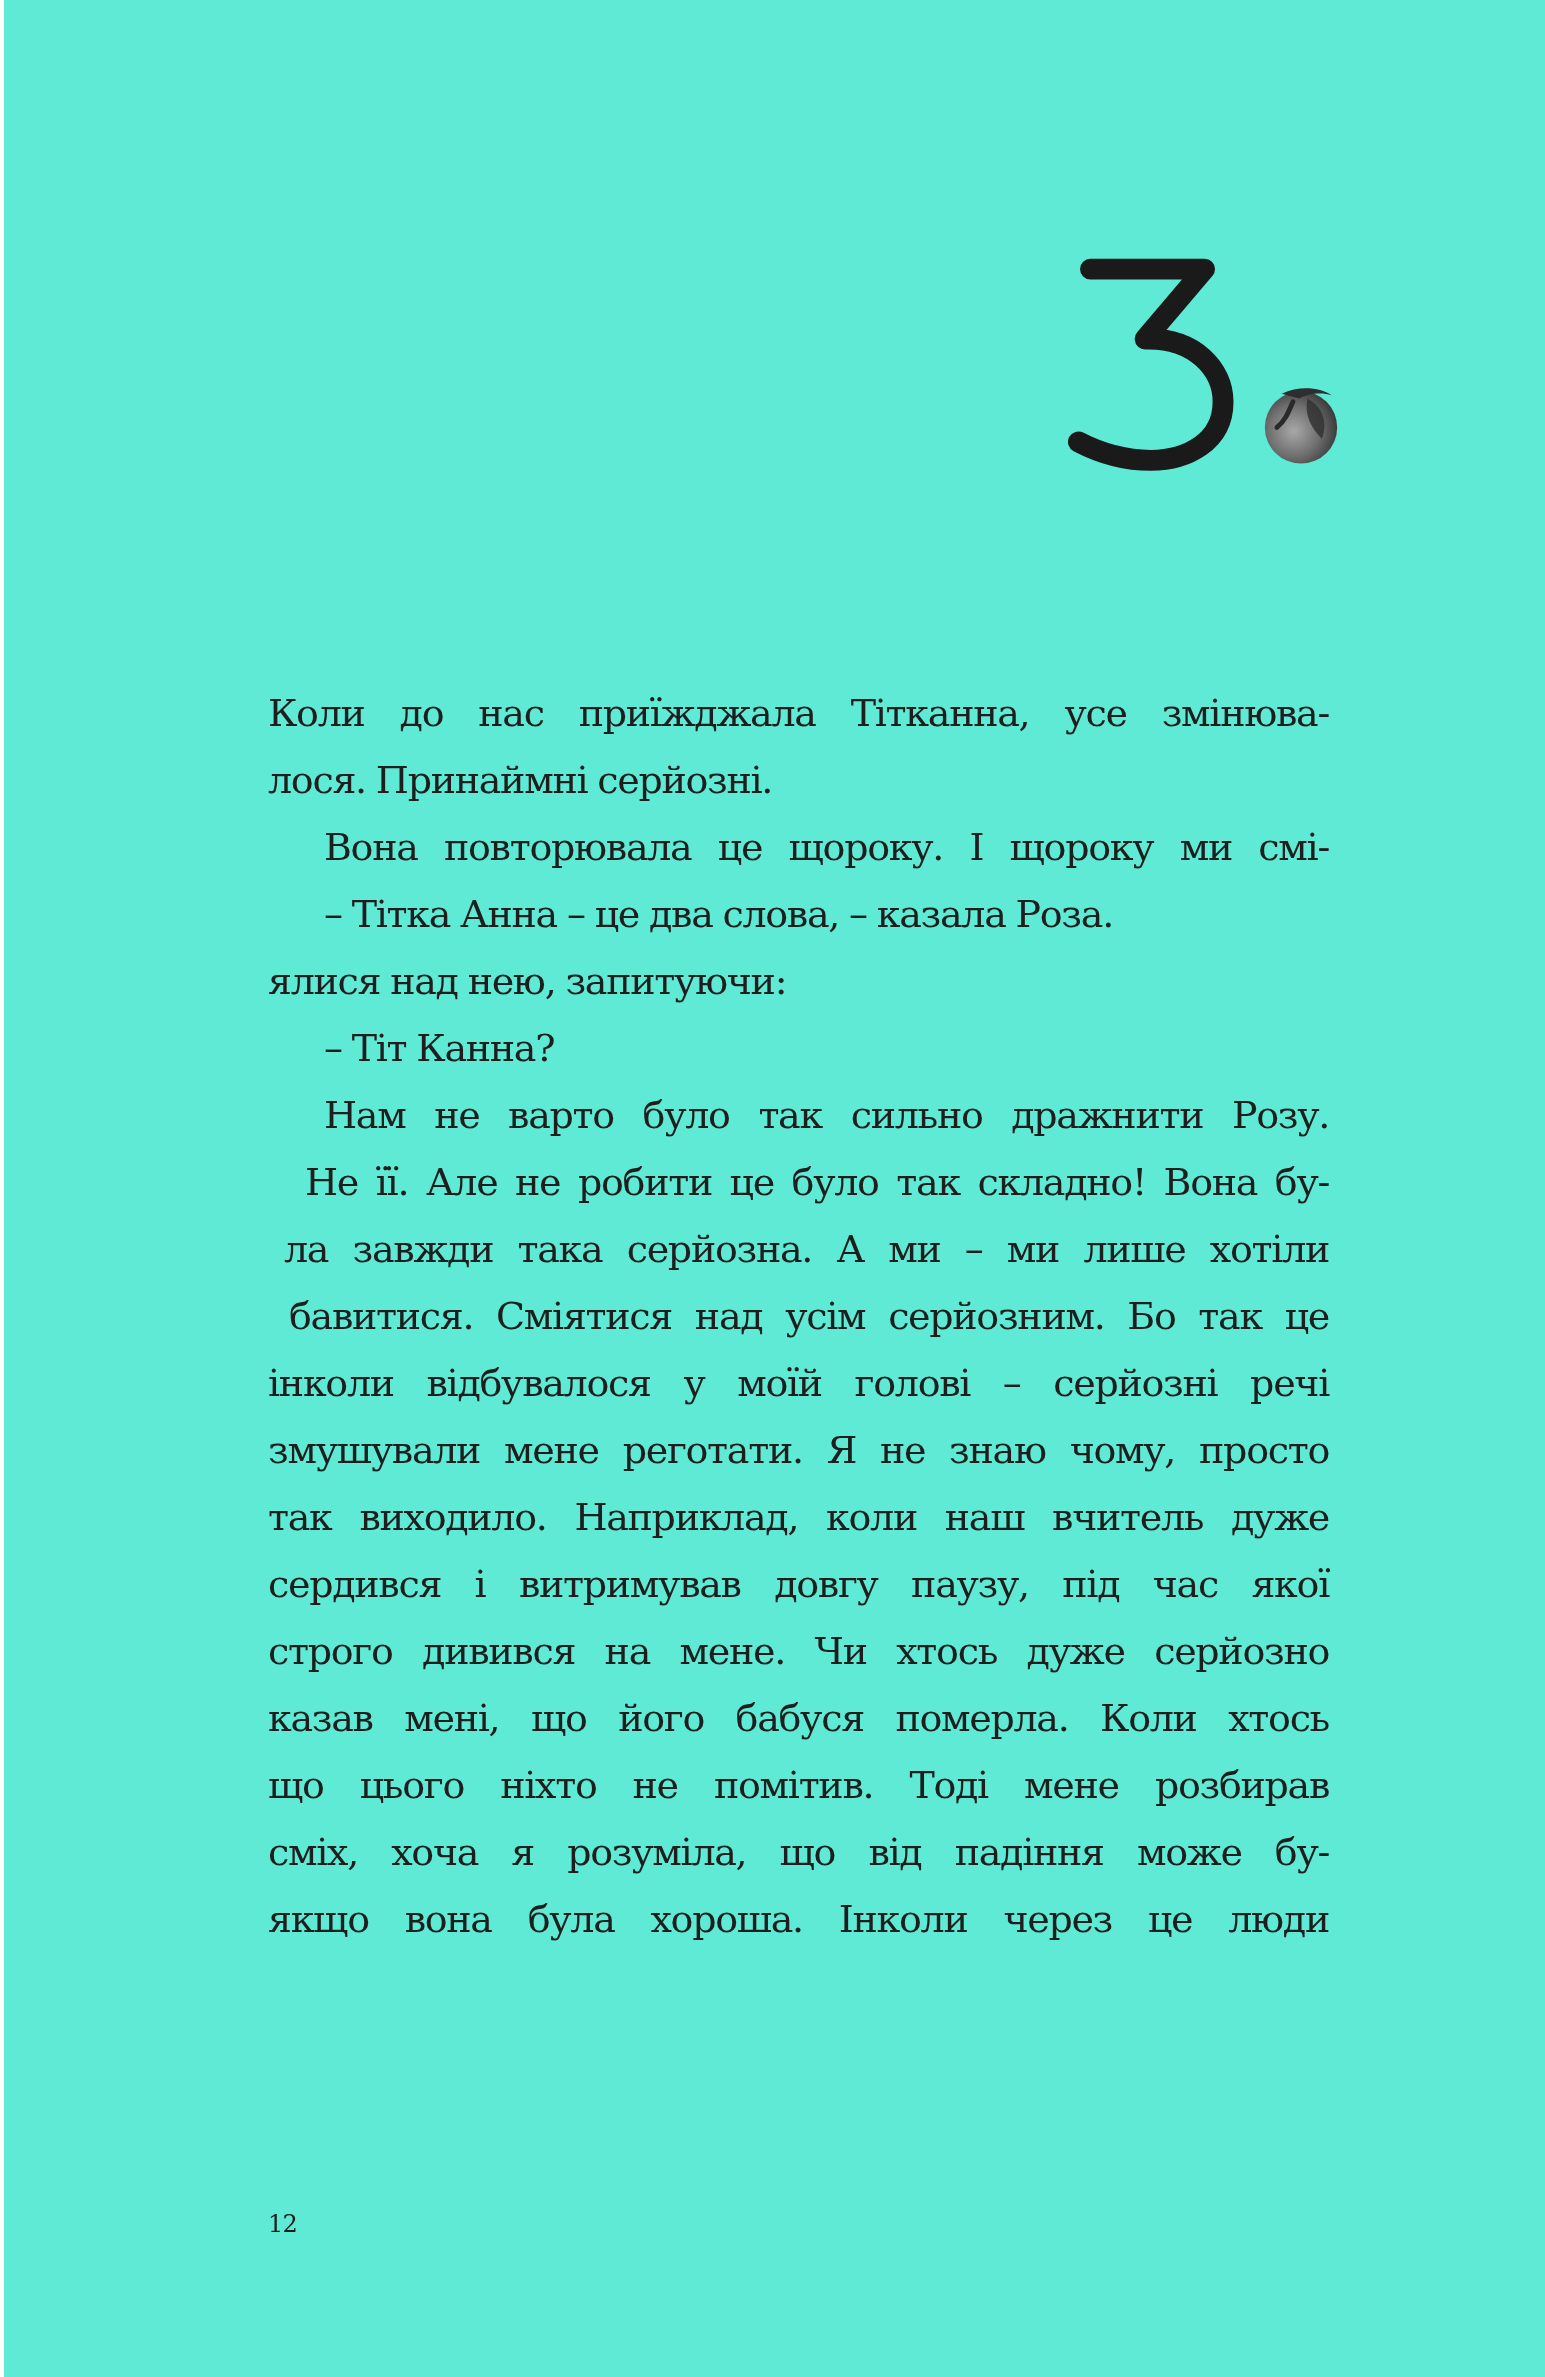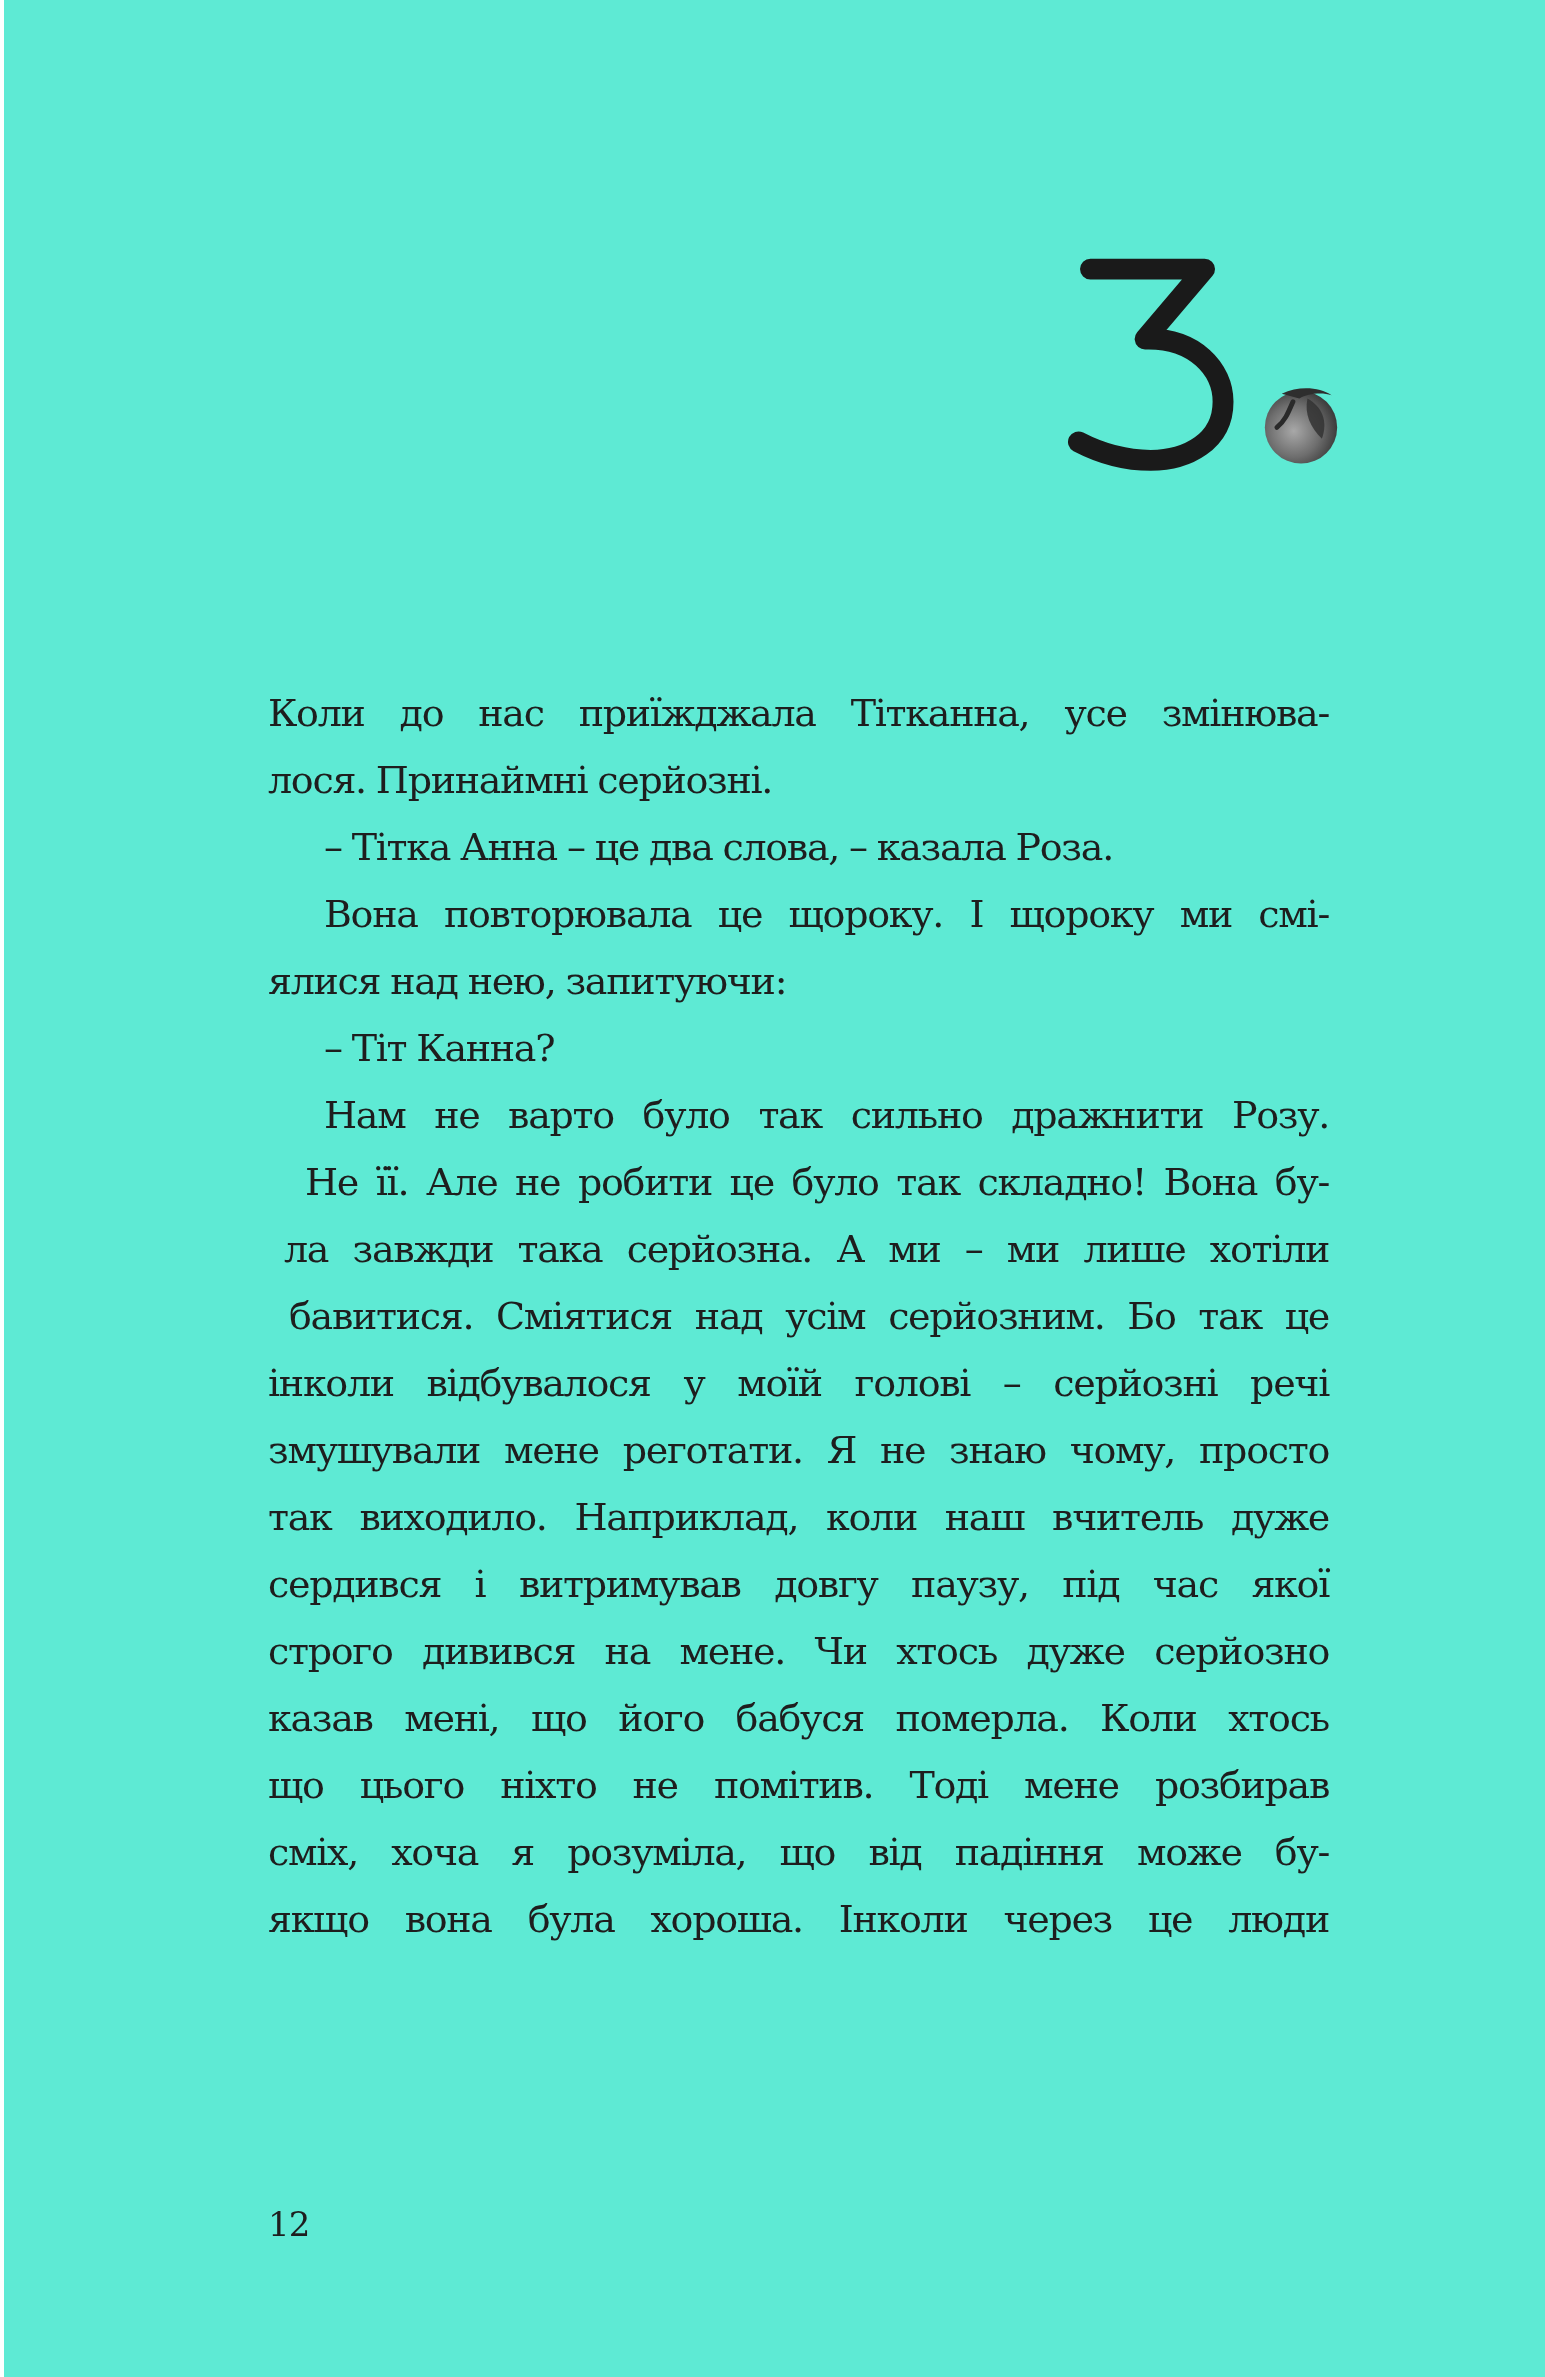--- a/index.html
+++ b/index.html
@@ -102,8 +102,8 @@
   <div class="body-text">
     <span class="line" style="display: block; width: auto;">Коли до нас приїжджала Тітканна, усе змінюва-</span>
     <span class="line last" style="display: block; width: auto;">лося. Принаймні серйозні.</span>
+    <span class="line indent" style="display: block; width: auto;">Вона повторювала це щороку. І щороку ми смі-</span>
     <span class="line indent last" style="display: block; width: auto;">– Тітка Анна – це два слова, – казала Роза.</span>
-    <span class="line indent" style="display: block; width: auto;">Вона повторювала це щороку. І щороку ми смі-</span>
     <span class="line last" style="display: block; width: auto;">ялися над нею, запитуючи:</span>
     <span class="line indent last" style="display: block; width: auto;">– Тіт Канна?</span>
     <span class="line indent" style="display: block; width: auto;">Нам не варто було так сильно дражнити Розу.</span>

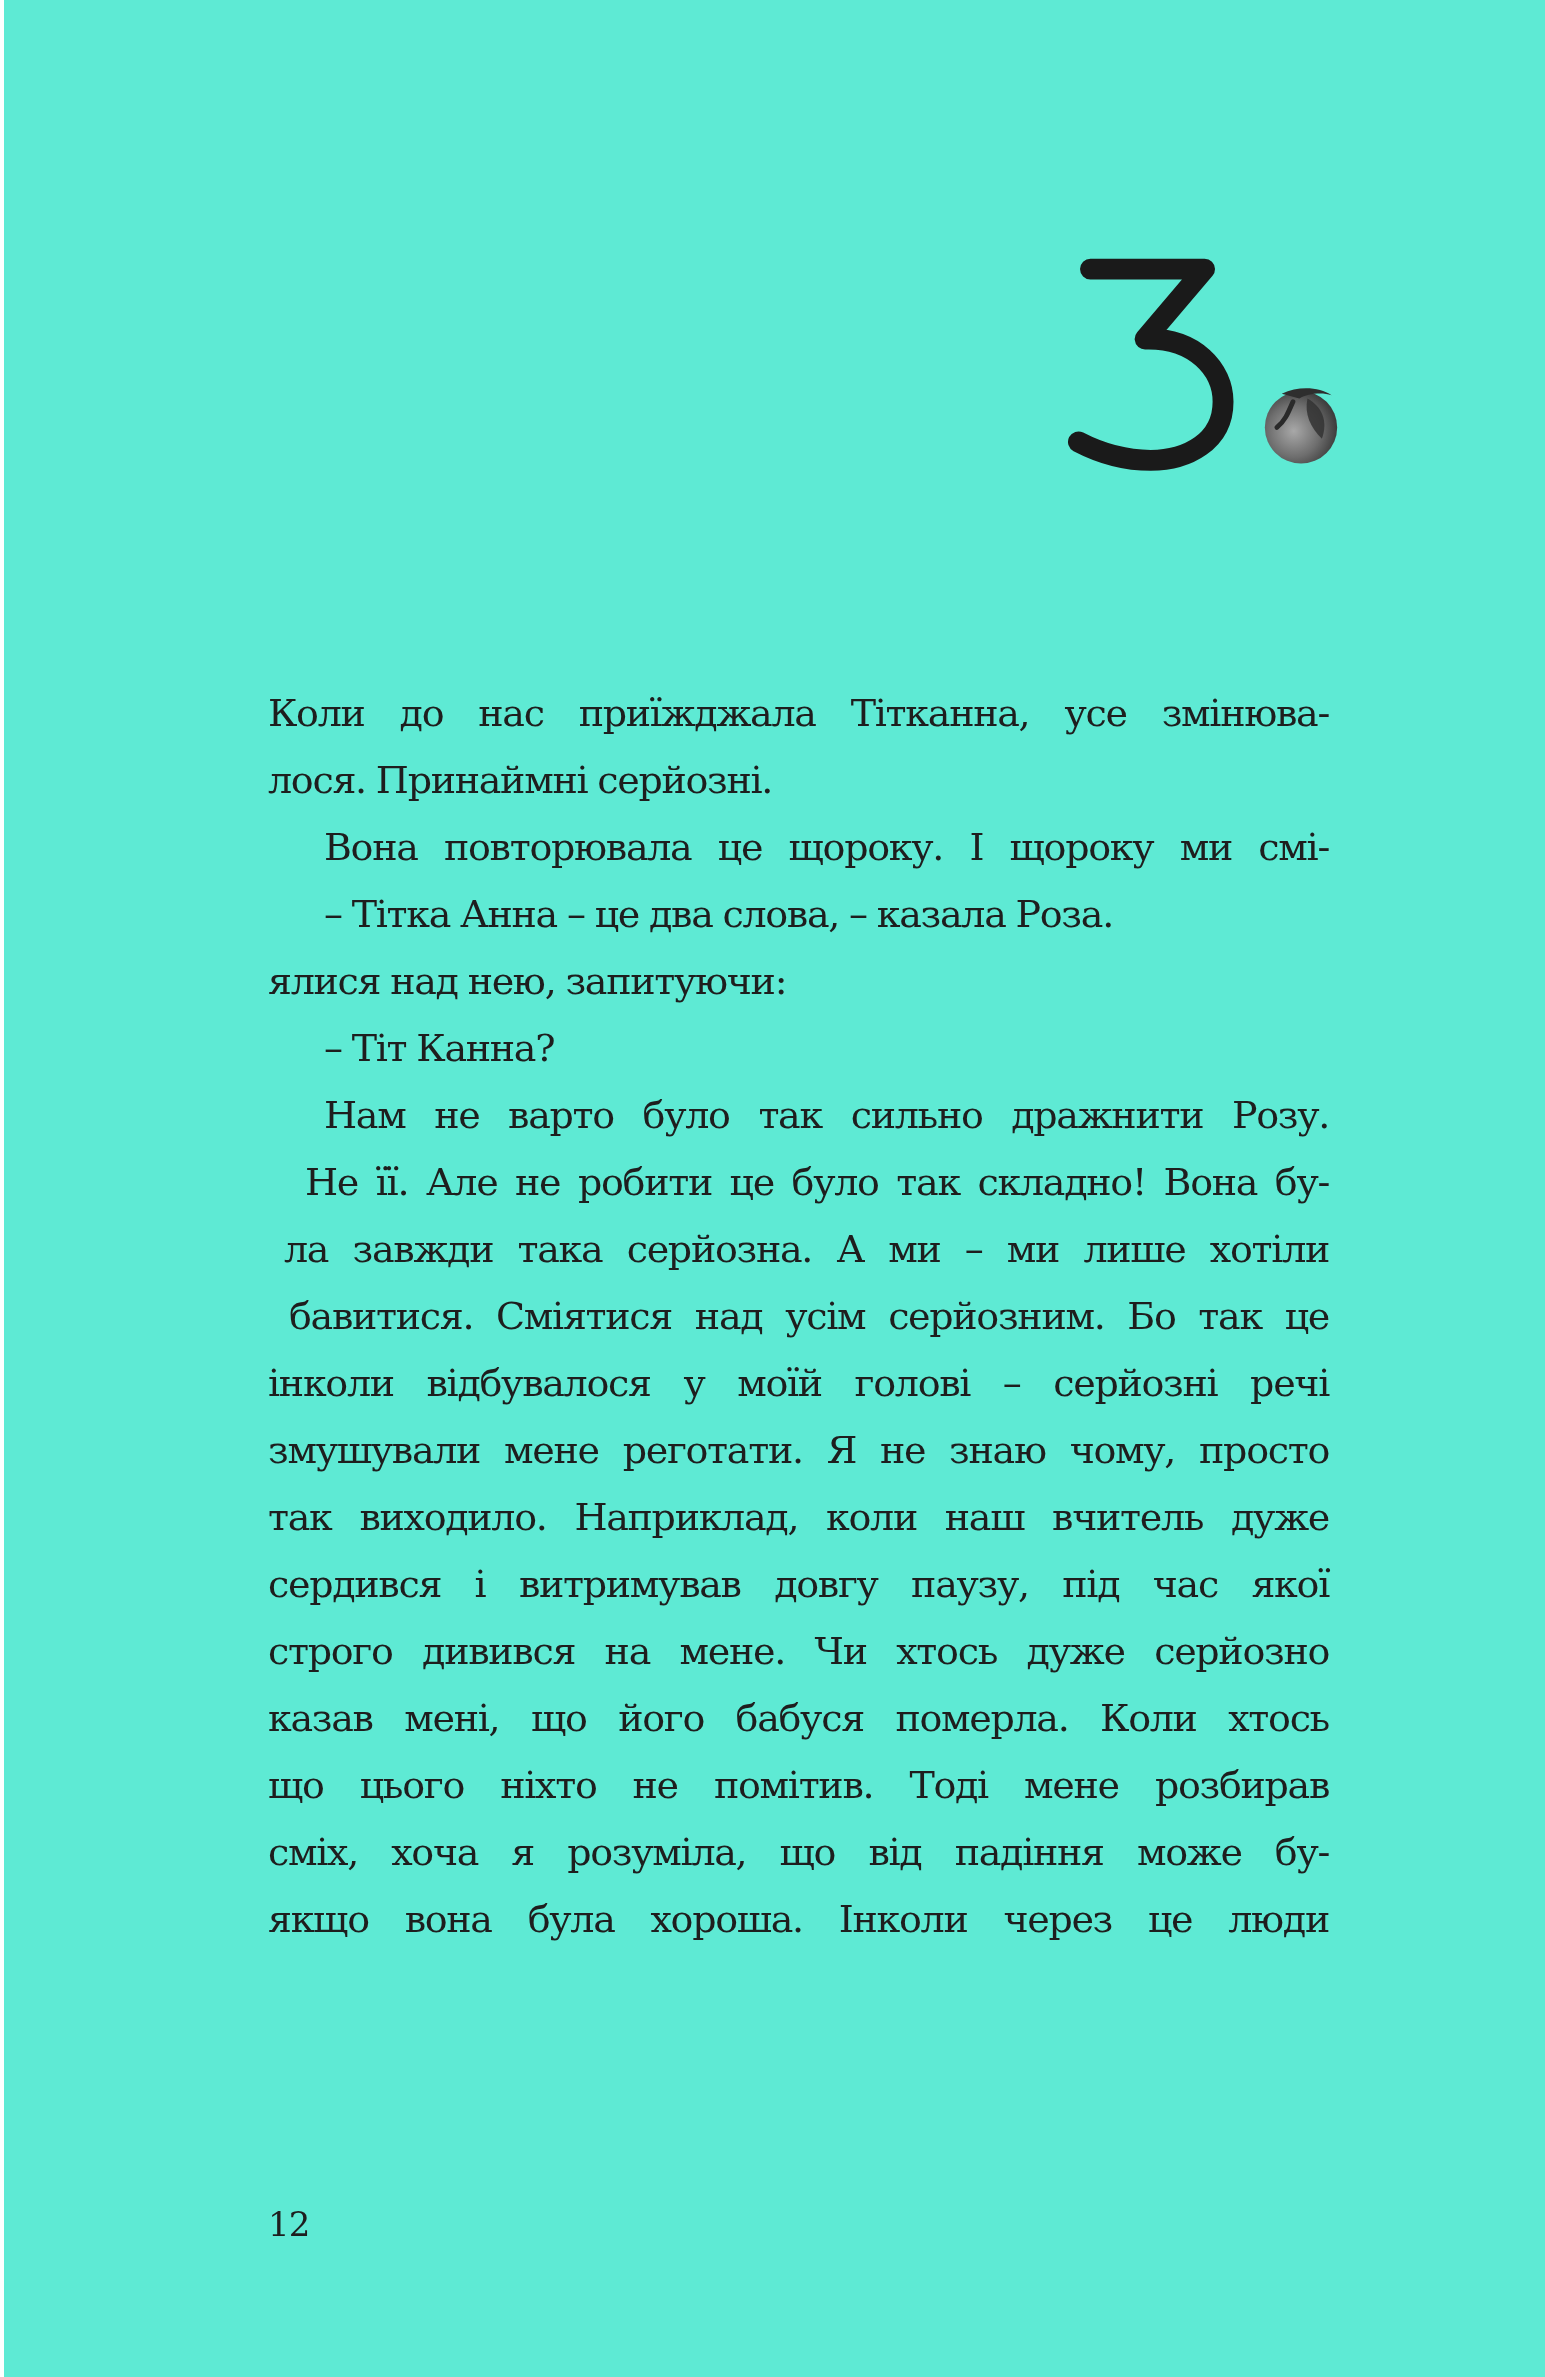--- a/index.html
+++ b/index.html
@@ -66,7 +66,7 @@
       left: 264px;
       top: 2204px;
       font-family: "DejaVu Serif", "Liberation Serif", serif;
-      font-size: 34px;
+      font-size: 24px;
       line-height: 40px;
       color: #1e1e1e;
       letter-spacing: -0.8px;

